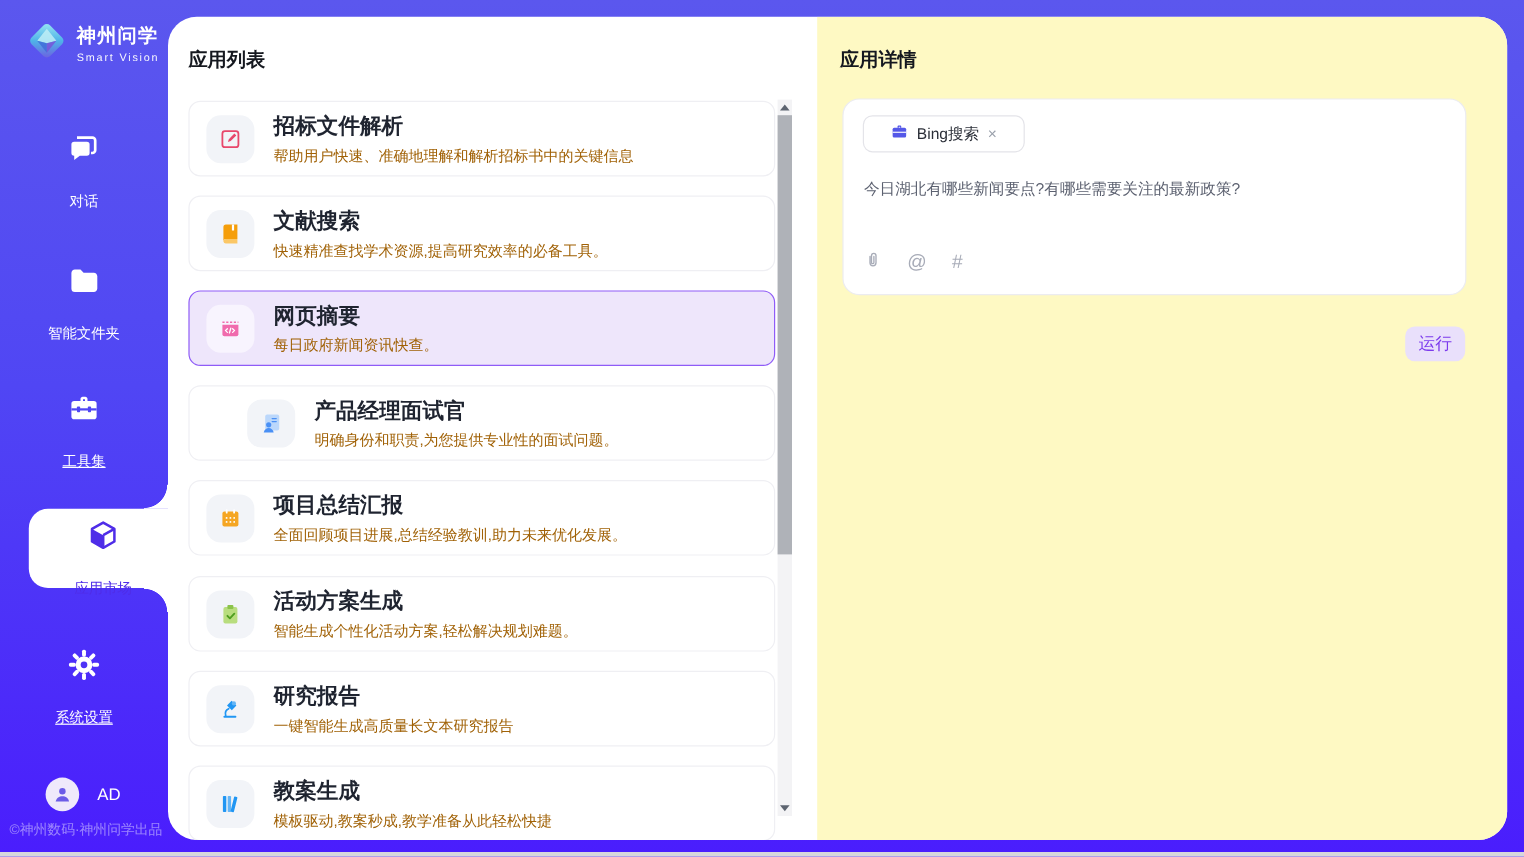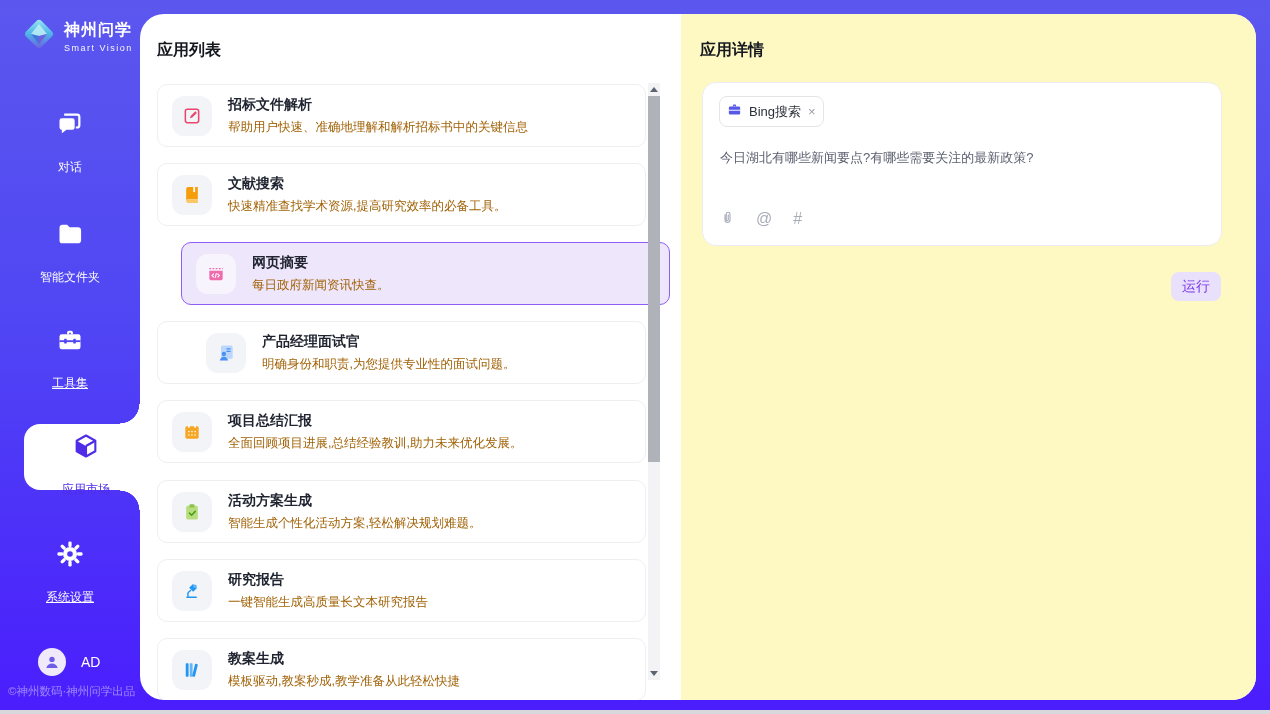--- a/index.html
+++ b/index.html
@@ -39,7 +39,7 @@
   .card.selected { background:#EEE6FB; border:1px solid #8F5CF7;margin-left:24px; }
   .tile { width:40px; height:40px; border-radius:12px; background:#F2F4F8; display:flex; align-items:center; justify-content:center; flex:0 0 auto; }
   .card.selected .tile { background:#F8F4FE; }
-  .ctitle { font-size:14px; font-weight:700; color:#1f2430; margin-bottom:5px; }
+  .ctitle { font-size:18px; font-weight:700; color:#1f2430; margin-bottom:5px; }
   .cdesc { font-size:12.5px; color:#a16207; }
   
   .scrollbar { position:absolute; left:508px; top:69px; width:12px; height:597px; background:#F3F3F5; }

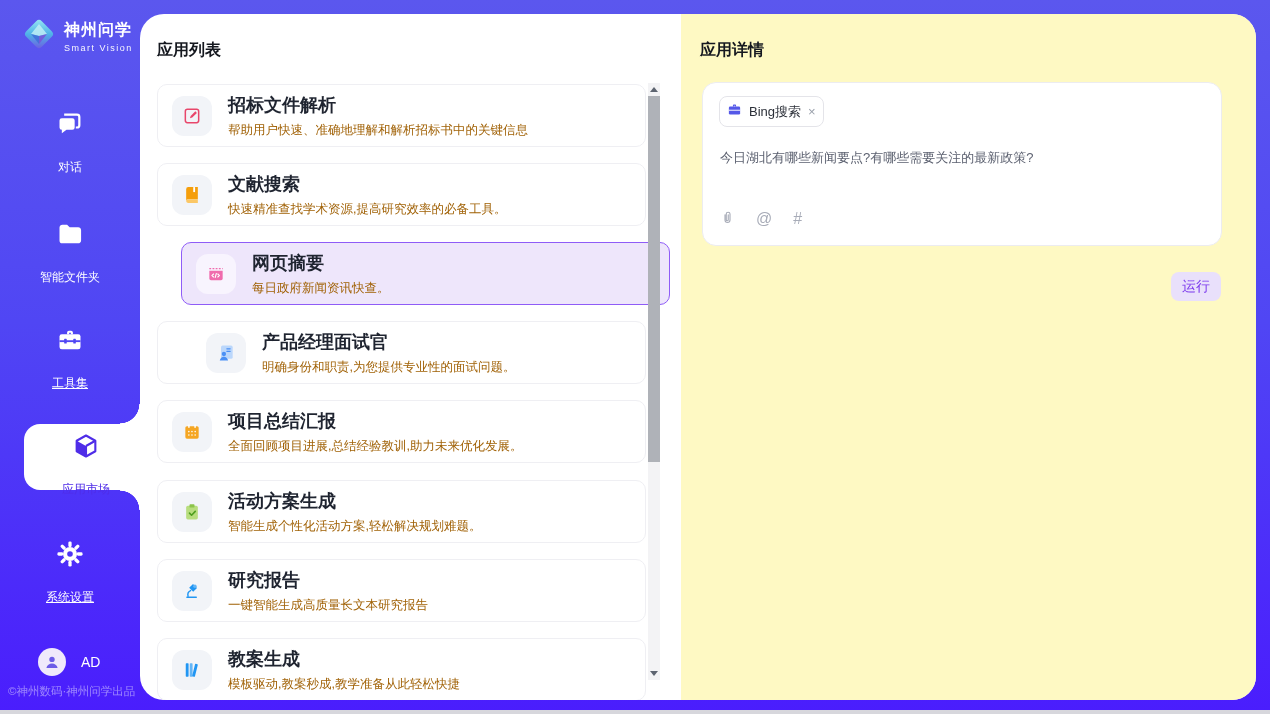--- a/index.html
+++ b/index.html
@@ -50,7 +50,7 @@
   .sb-thumb { position:absolute; left:0; top:13px; width:12px; height:366px; background:#AFB2B8; cursor:pointer; }
   
   .detail-card { position:absolute; left:21px; top:68px; width:520px; height:164px; background:#fff; border:1px solid #ECECF0; border-radius:14px; }
-  .chip { position:absolute; left:16px; top:13px; height:31px; display:inline-flex; align-items:center; gap:7px; padding:0 7px; background:#fff; border:1px solid #E4E4E9; border-radius:8px; cursor:pointer; }
+  .chip { position:absolute; left:16px; top:13px; height:31px; display:inline-flex; align-items:center; gap:7px; padding:0 22px; background:#fff; border:1px solid #E4E4E9; border-radius:8px; cursor:pointer; }
   .chip-label { font-size:13px; color:#2b2f38; }
   .chip-x { font-size:13px; color:#9aa0ab; cursor:pointer; }
   .query-text { position:absolute; left:17px; top:66px; right:16px; font-size:13px; color:#5c6170; }

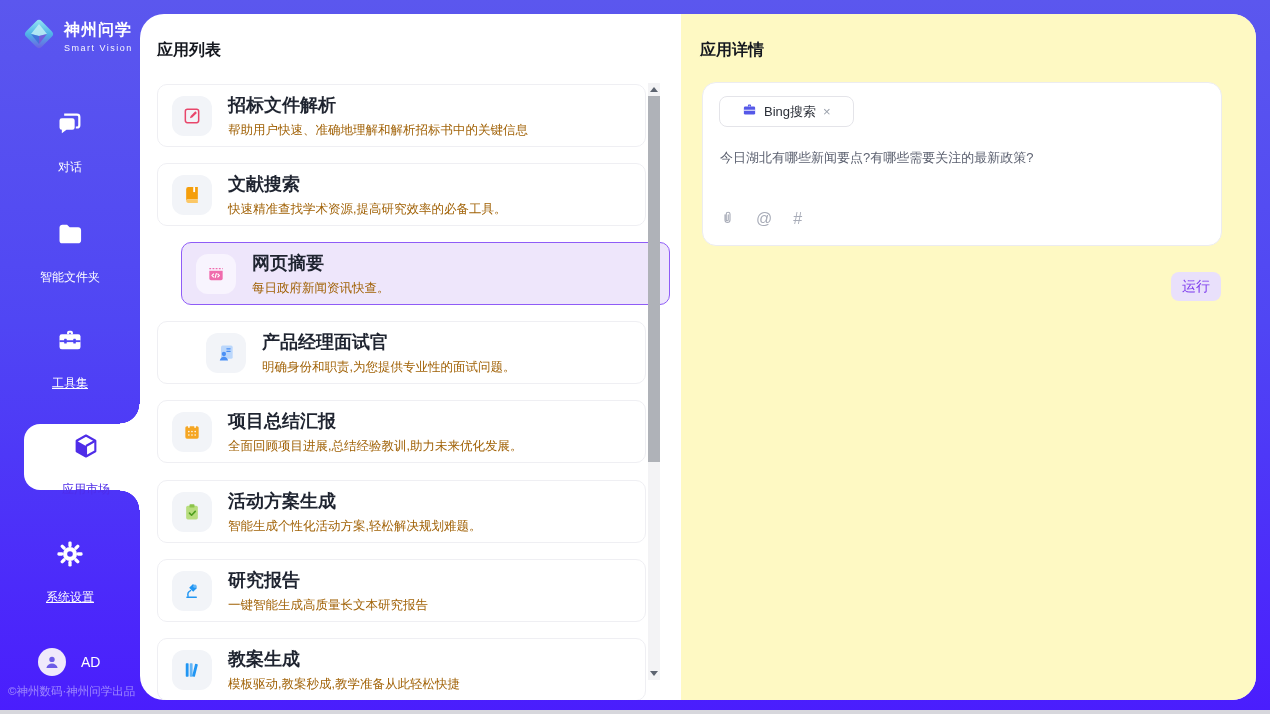--- a/index.html
+++ b/index.html
@@ -36,7 +36,7 @@
   .details-title { position:absolute; left:19px; top:26px; }
   
   .card { position:absolute; left:17px; width:489px; height:63px; background:#fff; border:1px solid #EFEFF3; border-radius:10px; display:flex; align-items:center; padding:0 14px; gap:16px; cursor:pointer; }
-  .card.selected { background:#EEE6FB; border:1px solid #8F5CF7;margin-left:24px; }
+  .card.selected { background:#EEE6FB; border:1px solid #8F5CF7; }
   .tile { width:40px; height:40px; border-radius:12px; background:#F2F4F8; display:flex; align-items:center; justify-content:center; flex:0 0 auto; }
   .card.selected .tile { background:#F8F4FE; }
   .ctitle { font-size:18px; font-weight:700; color:#1f2430; margin-bottom:5px; }

